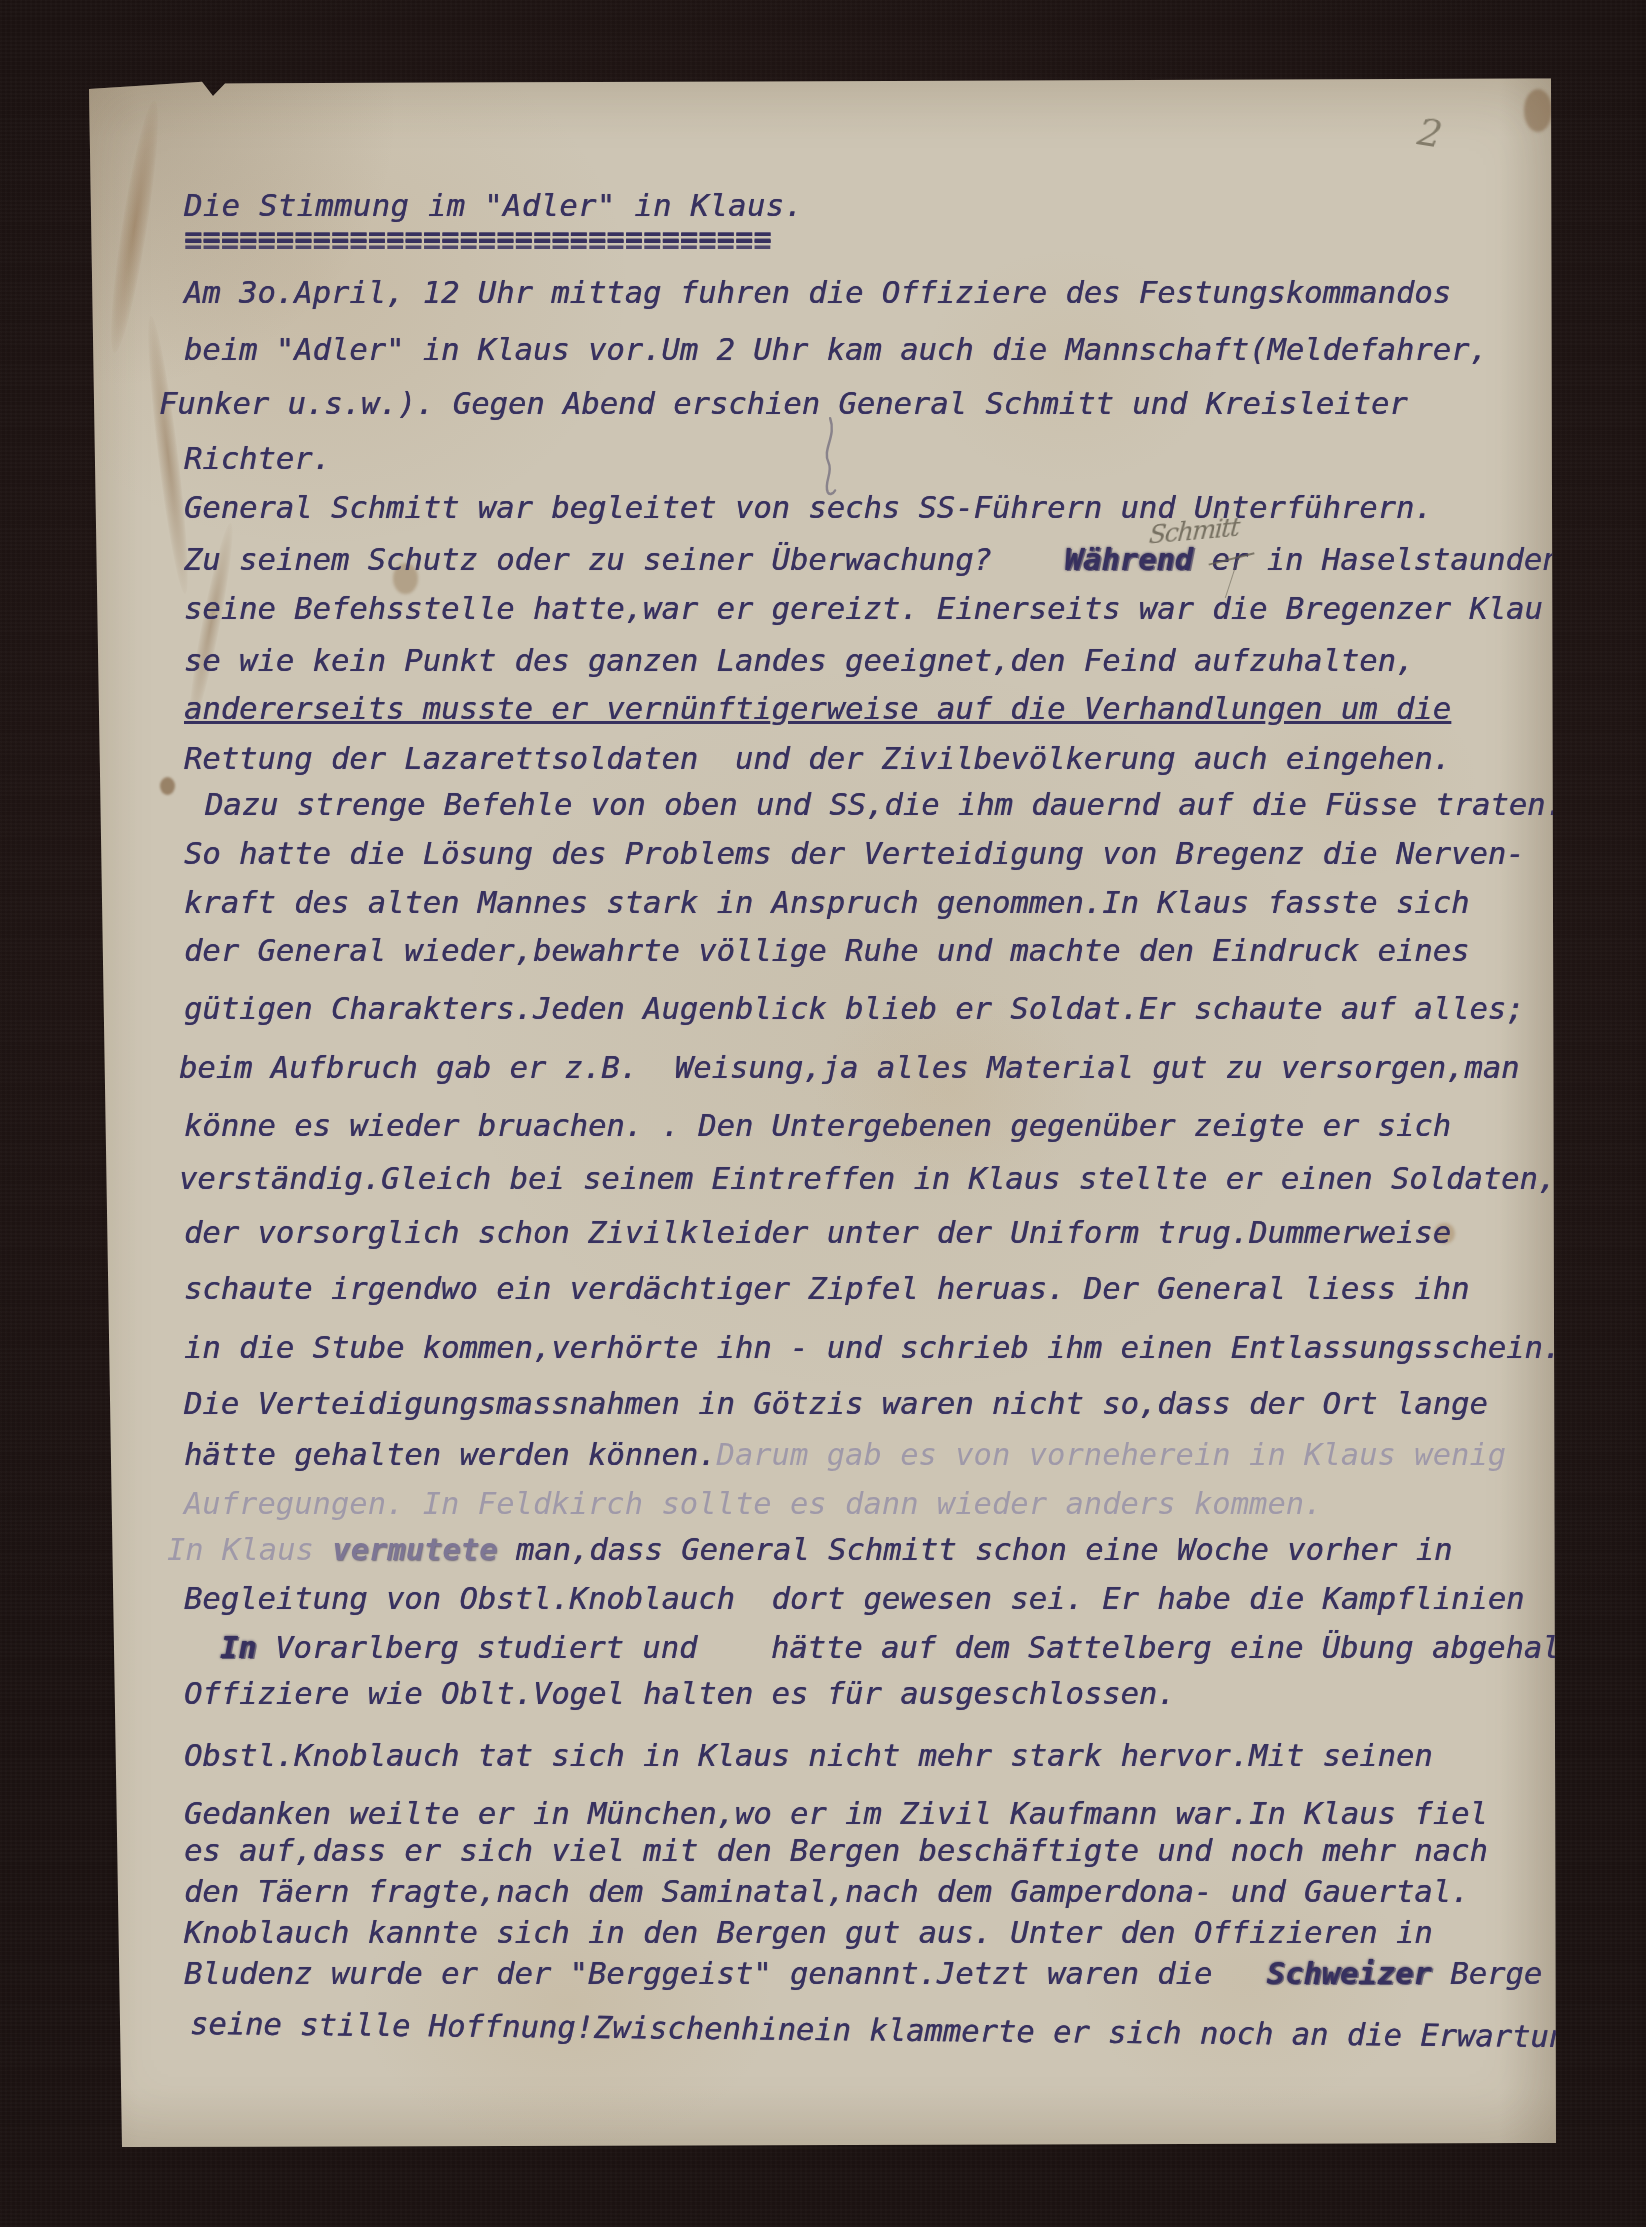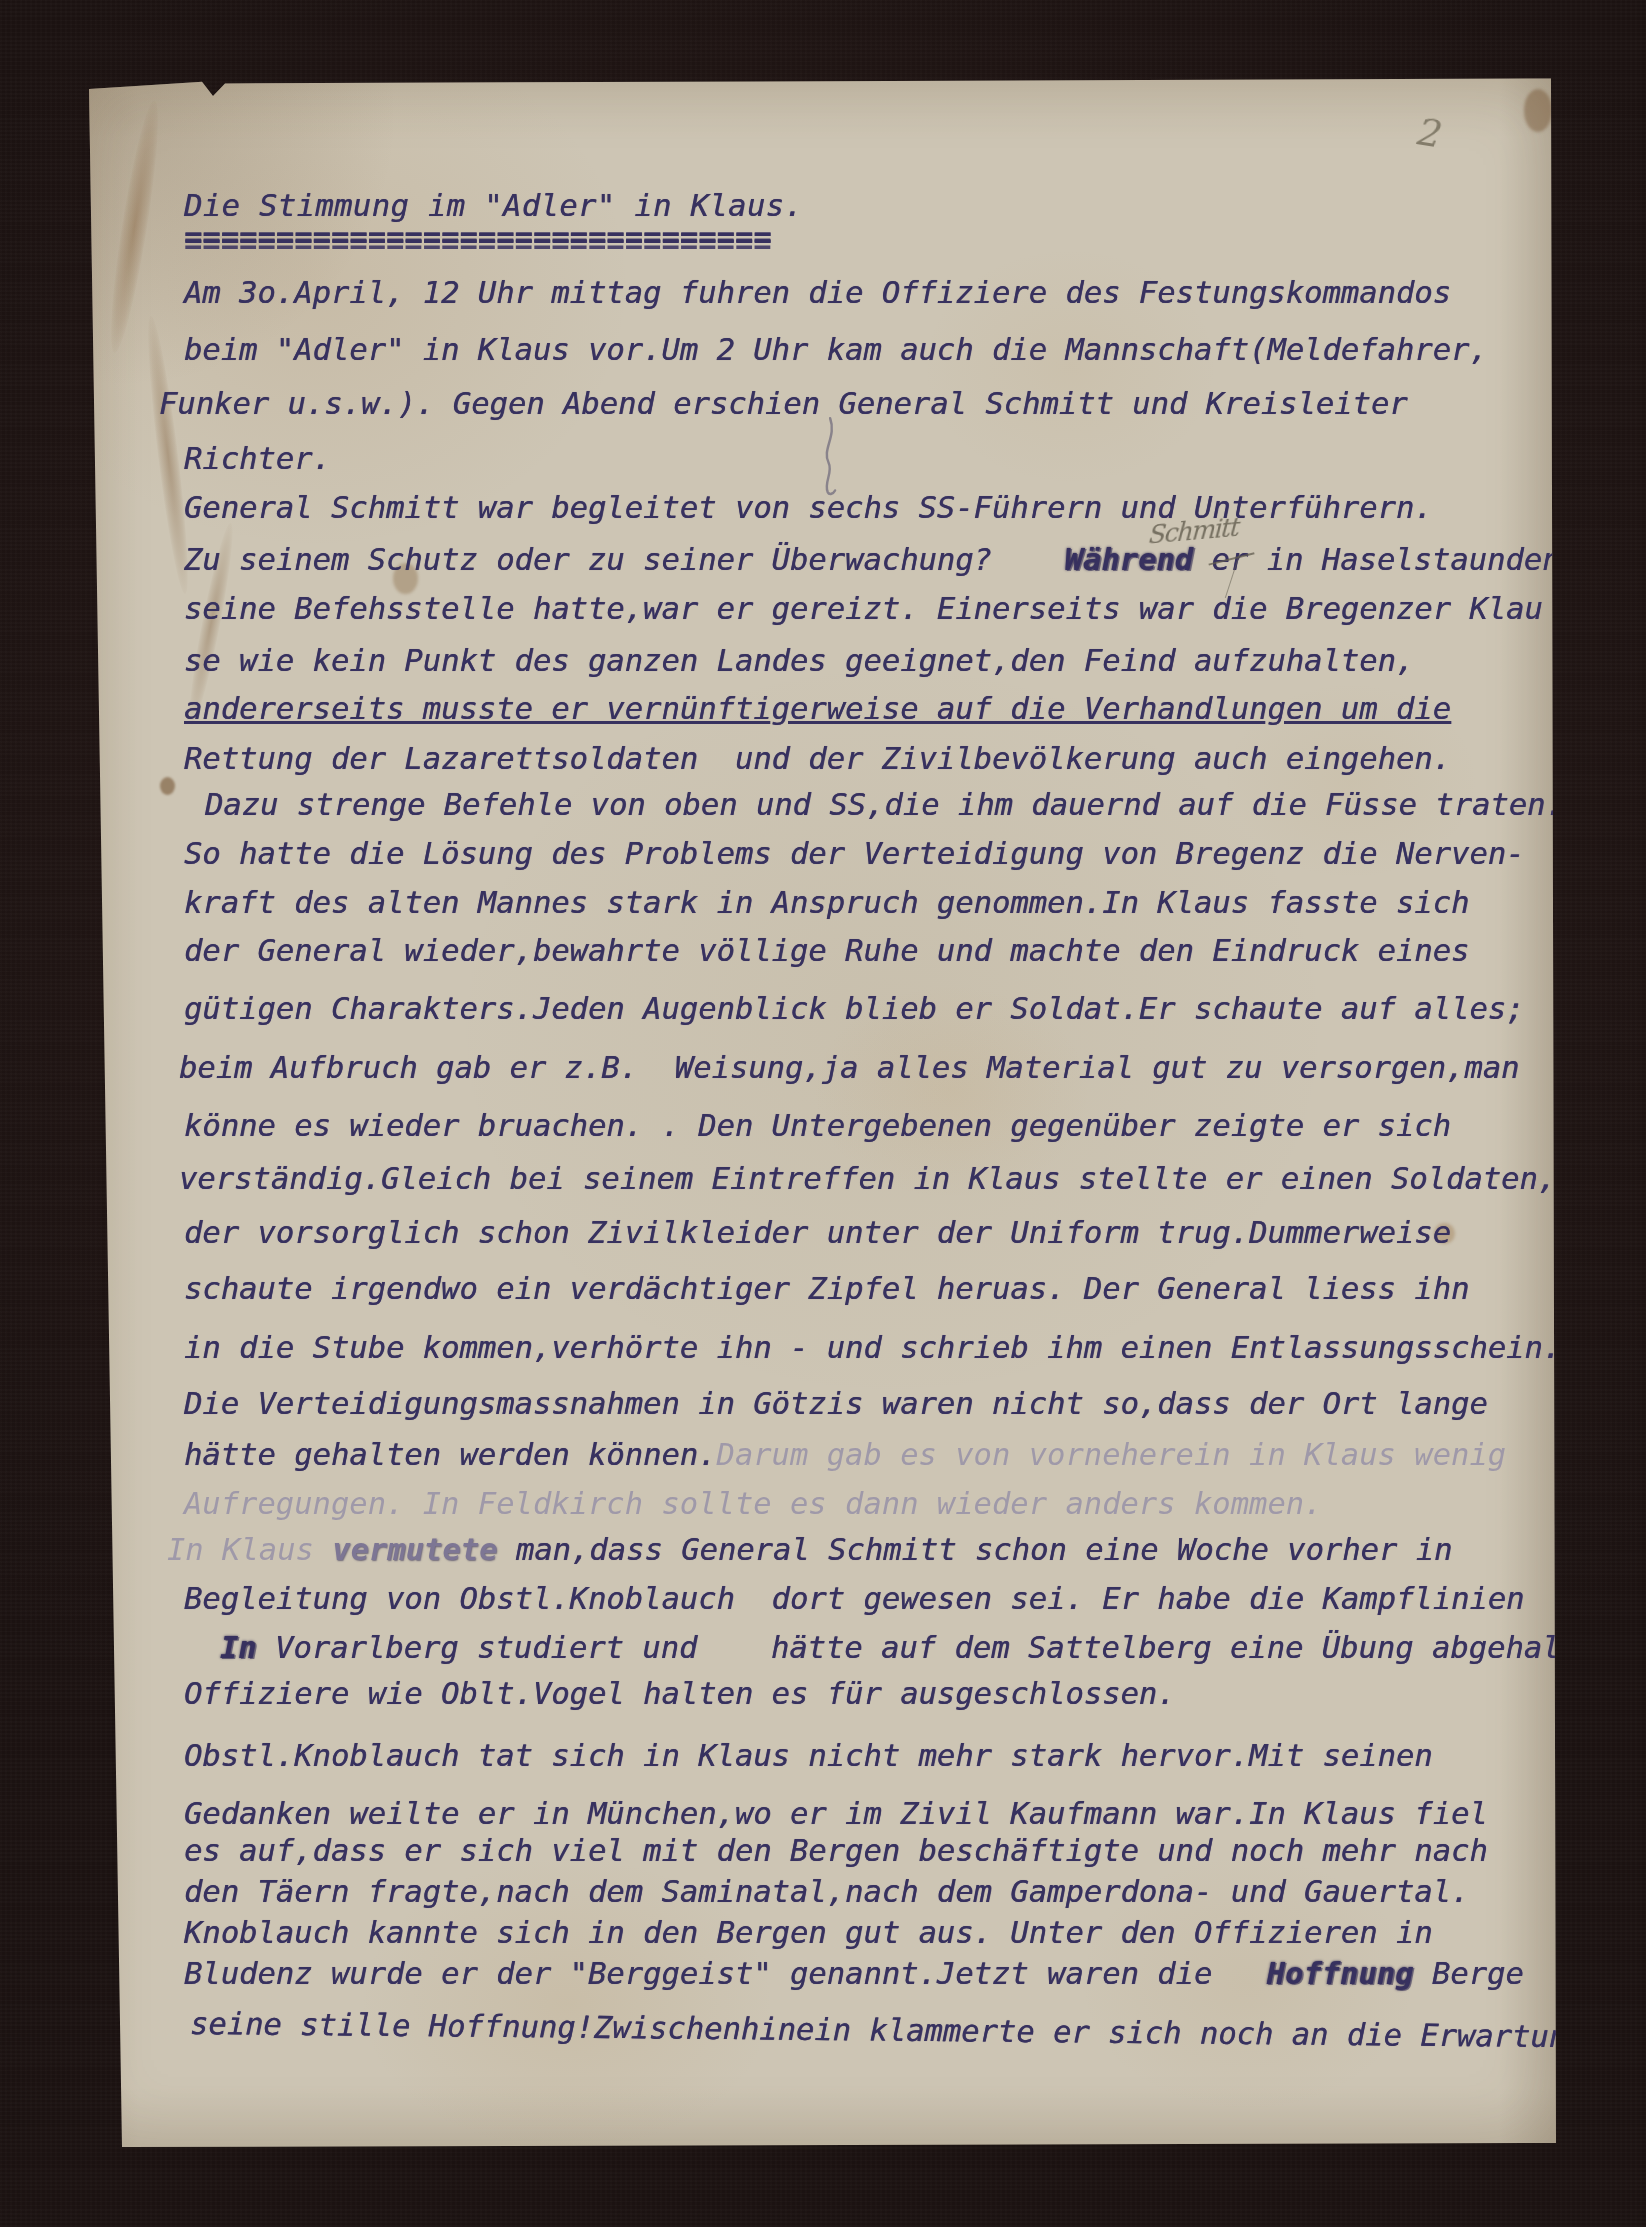--- a/index.html
+++ b/index.html
@@ -120,7 +120,7 @@
       <div class="tline" style="top: 1756px; left: 105px;"><span>es auf,dass er sich viel mit den Bergen beschäftigte und noch mehr nach</span></div>
       <div class="tline" style="top: 1797px; left: 105px;"><span>den Täern fragte,nach dem Saminatal,nach dem Gamperdona- und Gauertal.</span></div>
       <div class="tline" style="top: 1838px; left: 105px;"><span>Knoblauch kannte sich in den Bergen gut aus. Unter den Offizieren in</span></div>
-      <div class="tline" style="top: 1879px; left: 105px;"><span>Bludenz wurde er der "Berggeist" genannt.Jetzt waren die </span><span class="smudge">Hoffnung</span><span> Berge</span></div>
+      <div class="tline" style="top: 1879px; left: 105px;"><span>Bludenz wurde er der "Berggeist" genannt.Jetzt waren die </span><span class="smudge">Schweizer</span><span> Berge</span></div>
       <div class="tline tilt" style="top: 1929px; left: 111px;"><span>seine stille Hoffnung!Zwischenhinein klammerte er sich noch an die Erwartun</span></div>
     </div>
 

